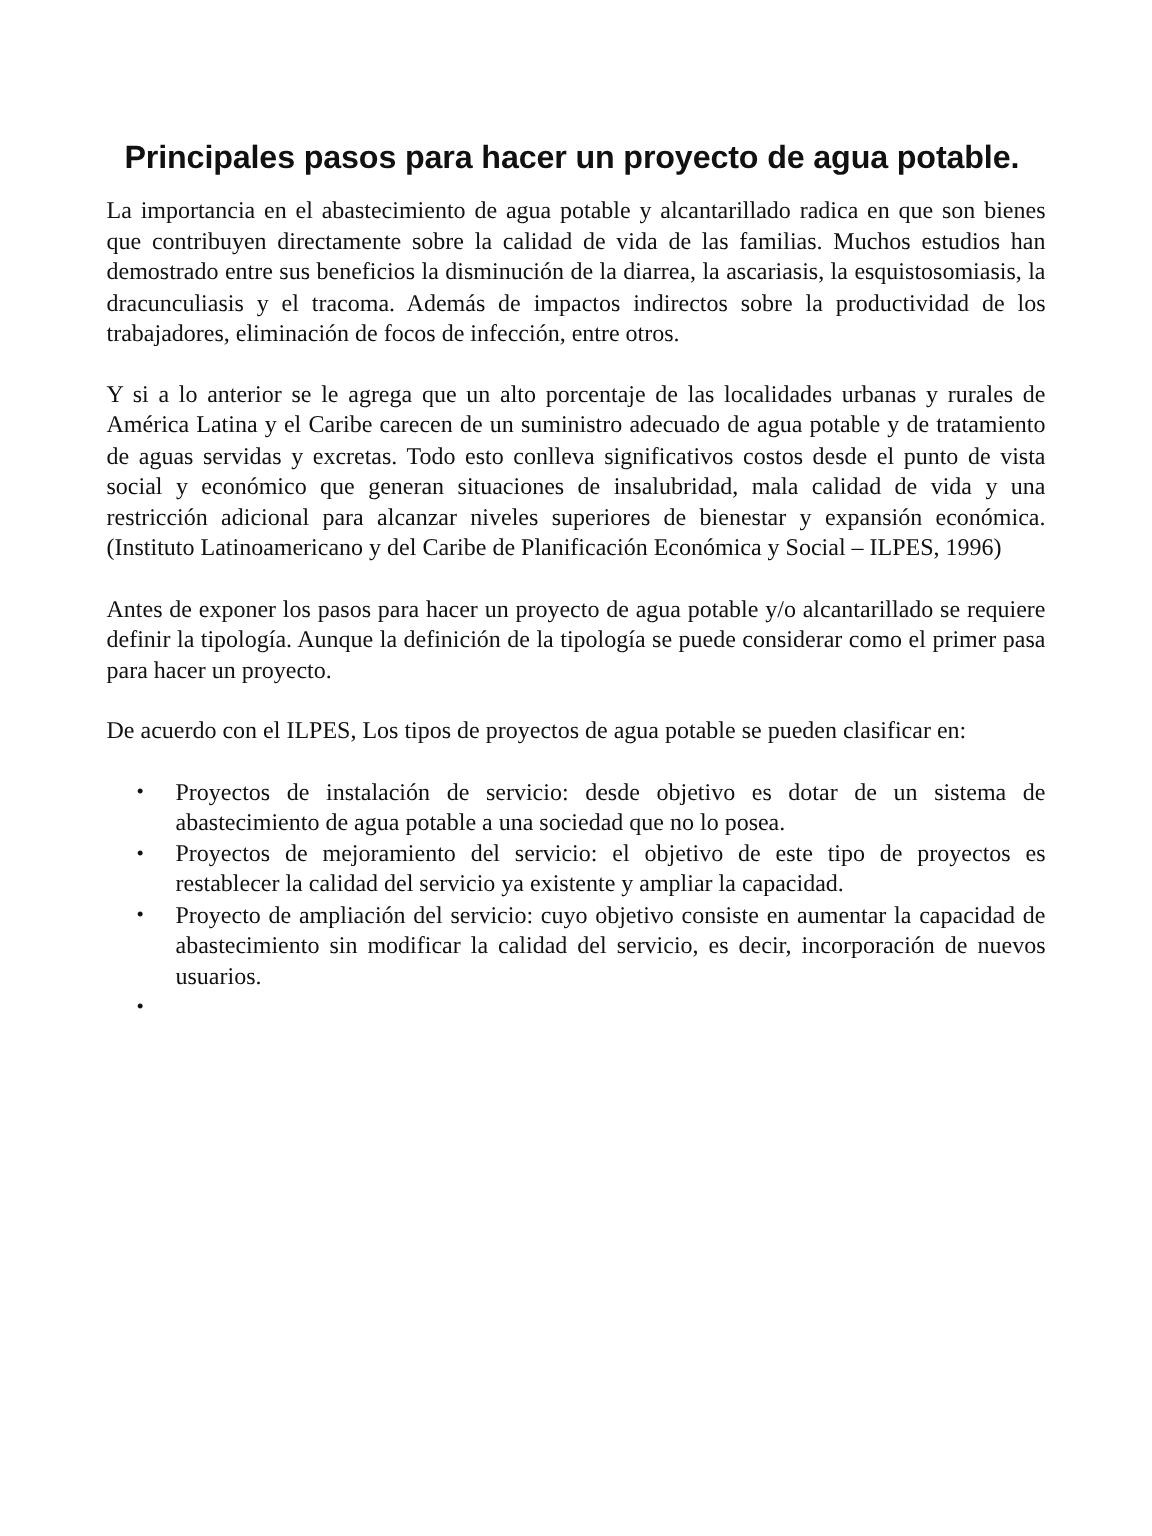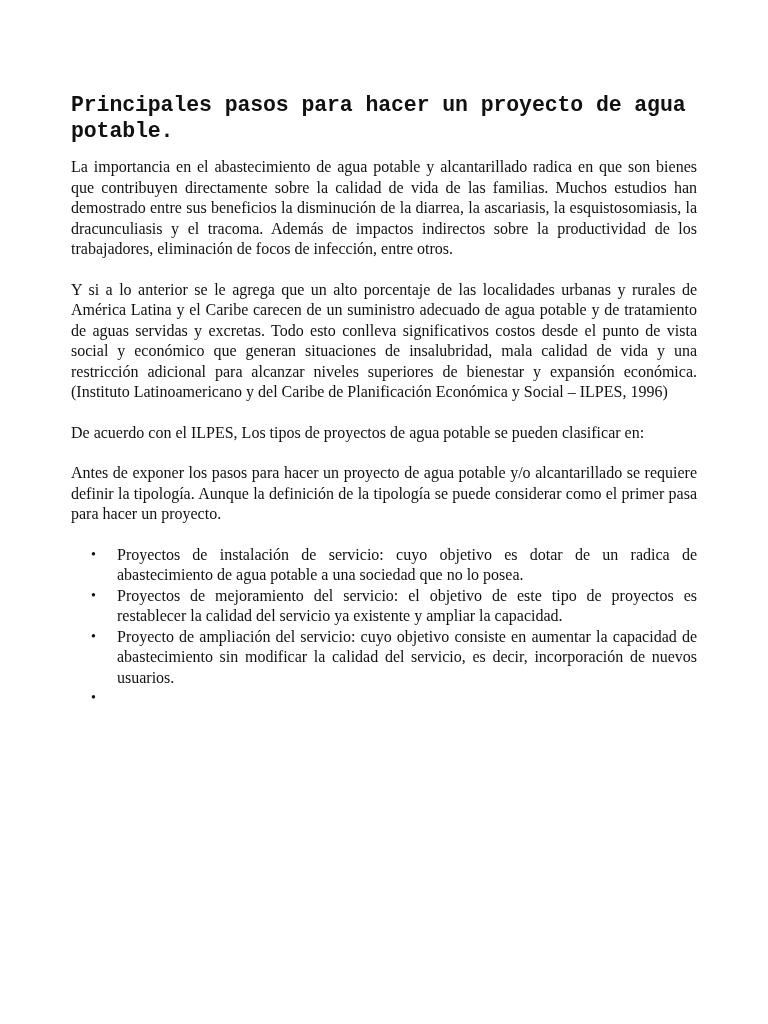--- a/index.html
+++ b/index.html
@@ -22,11 +22,11 @@
       width: 626px;
     }
     .title {
-      font-family: Liberation Mono, monospace;
+      font-family: Liberation Sans, sans-serif;
       font-weight: bold;
       font-size: 21.5px;
       line-height: 26px;
-      margin: 0 0 13px 0;
+      margin: 0 0 13px 12px;
       letter-spacing: -0.1px;
     }
     .para {

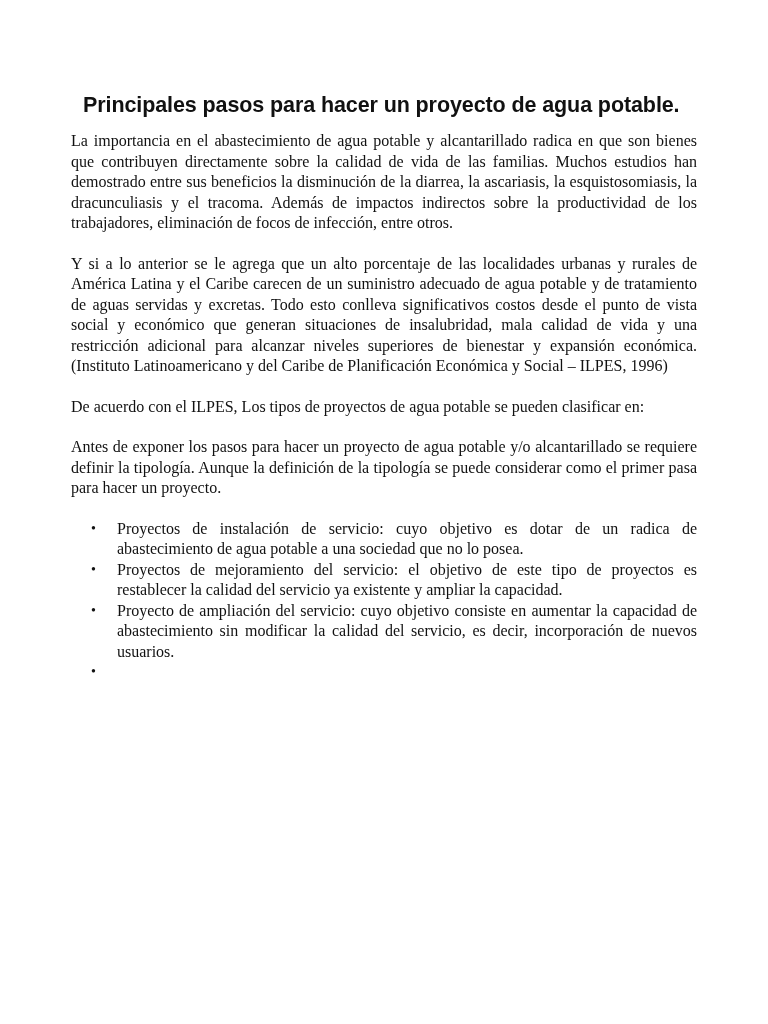--- a/index.html
+++ b/index.html
@@ -64,8 +64,8 @@
 
   <p class="para">La importancia en el abastecimiento de agua potable y alcantarillado radica en que son bienes que contribuyen directamente sobre la calidad de vida de las familias. Muchos estudios han demostrado entre sus beneficios la disminución de la diarrea, la ascariasis, la esquistosomiasis, la dracunculiasis y el tracoma. Además de impactos indirectos sobre la productividad de los trabajadores, eliminación de focos de infección, entre otros.</p>
   <p class="para">Y si a lo anterior se le agrega que un alto porcentaje de las localidades urbanas y rurales de América Latina y el Caribe carecen de un suministro adecuado de agua potable y de tratamiento de aguas servidas y excretas. Todo esto conlleva significativos costos desde el punto de vista social y económico que generan situaciones de insalubridad, mala calidad de vida y una restricción adicional para alcanzar niveles superiores de bienestar y expansión económica. (Instituto Latinoamericano y del Caribe de Planificación Económica y Social – ILPES, 1996)</p>
+  <p class="para">Antes de exponer los pasos para hacer un proyecto de agua potable y/o alcantarillado se requiere definir la tipología. Aunque la definición de la tipología se puede considerar como el primer pasa para hacer un proyecto.</p>
   <p class="para">De acuerdo con el ILPES, Los tipos de proyectos de agua potable se pueden clasificar en:</p>
-  <p class="para">Antes de exponer los pasos para hacer un proyecto de agua potable y/o alcantarillado se requiere definir la tipología. Aunque la definición de la tipología se puede considerar como el primer pasa para hacer un proyecto.</p>
 
   <ul class="bullets">
     <li class="bullet-item">

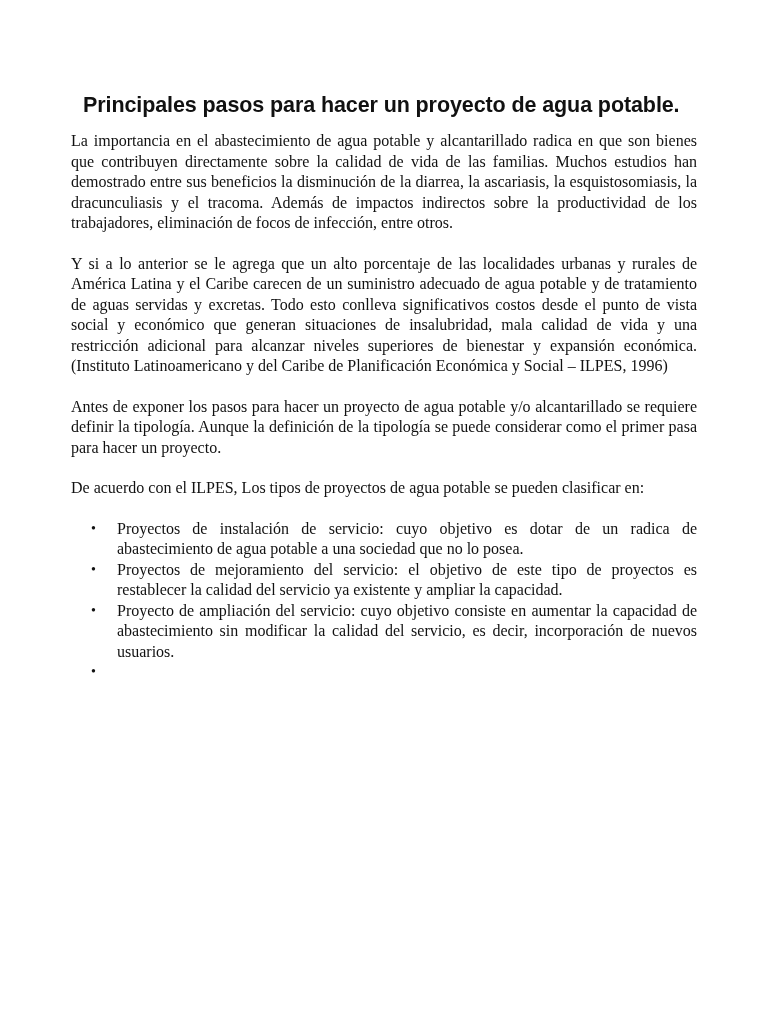--- a/index.html
+++ b/index.html
@@ -70,7 +70,7 @@
   <ul class="bullets">
     <li class="bullet-item">
       <span class="bullet-dot">•</span>
-      <span>Proyectos de instalación de servicio: cuyo objetivo es dotar de un radica de abastecimiento de agua potable a una sociedad que no lo posea.</span>
+      <span>Proyectos de instalación de servicio: desde objetivo es dotar de un sistema de abastecimiento de agua potable a una sociedad que no lo posea.</span>
     </li>
     <li class="bullet-item">
       <span class="bullet-dot">•</span>

